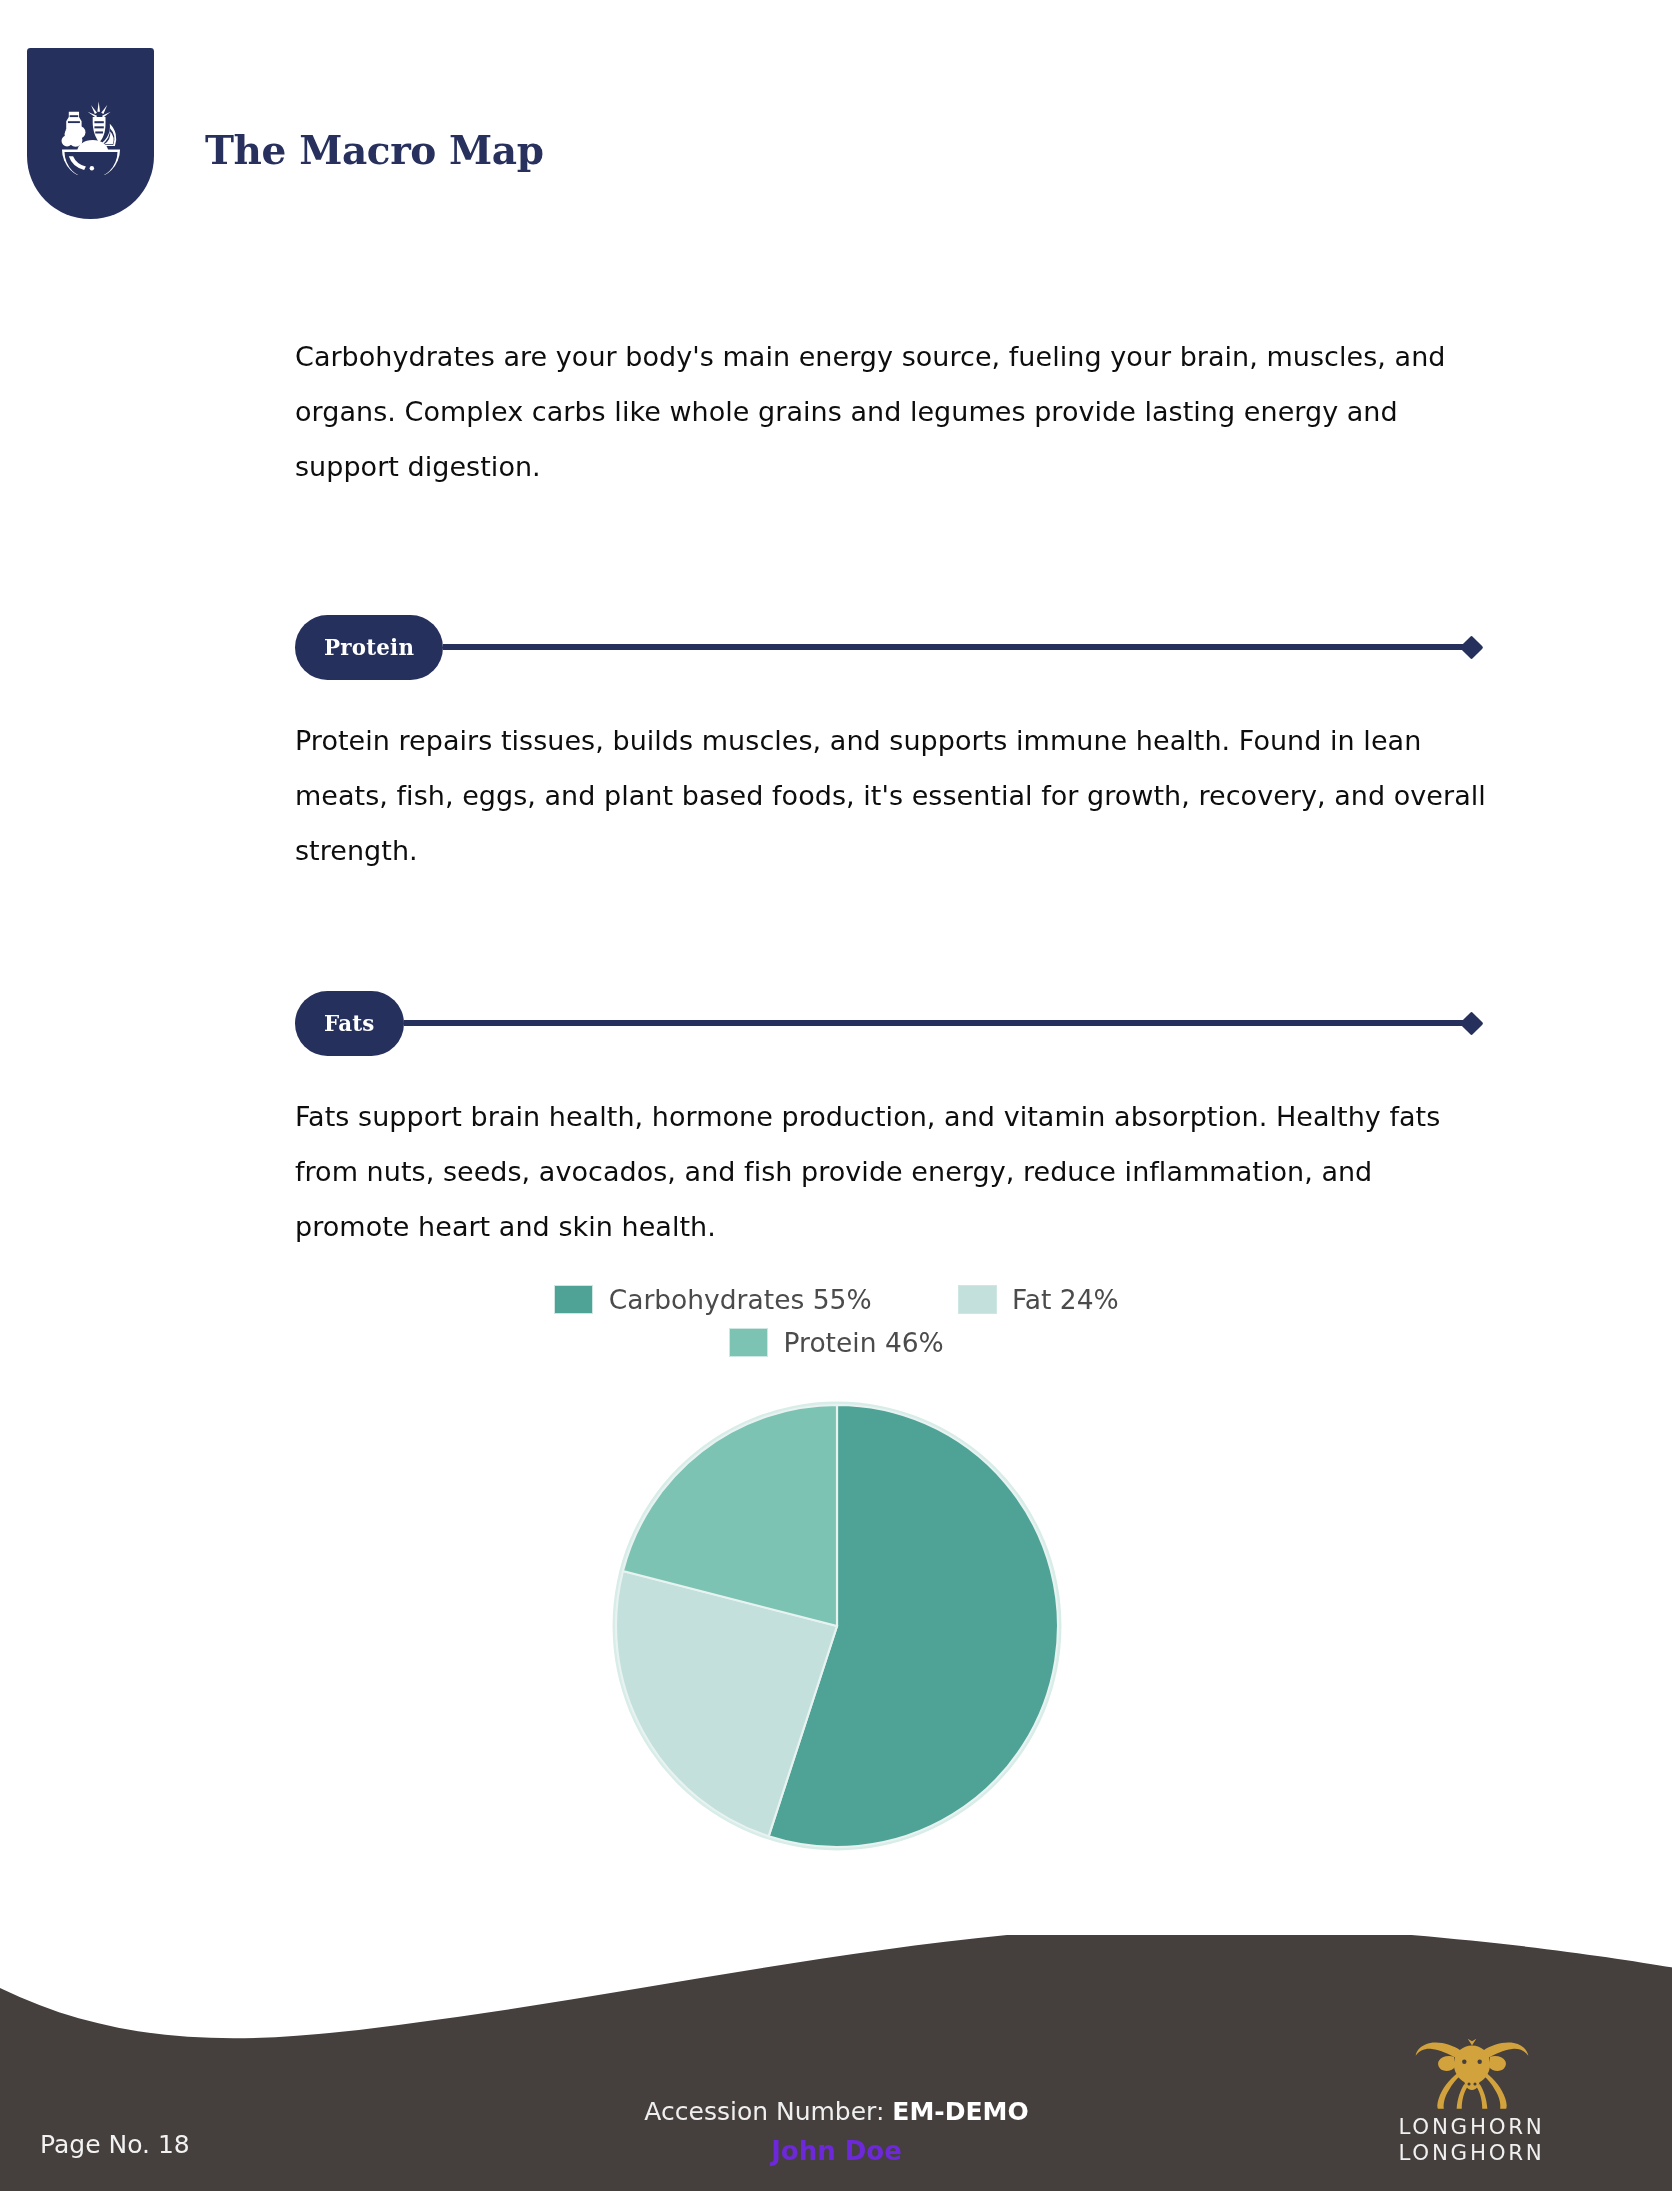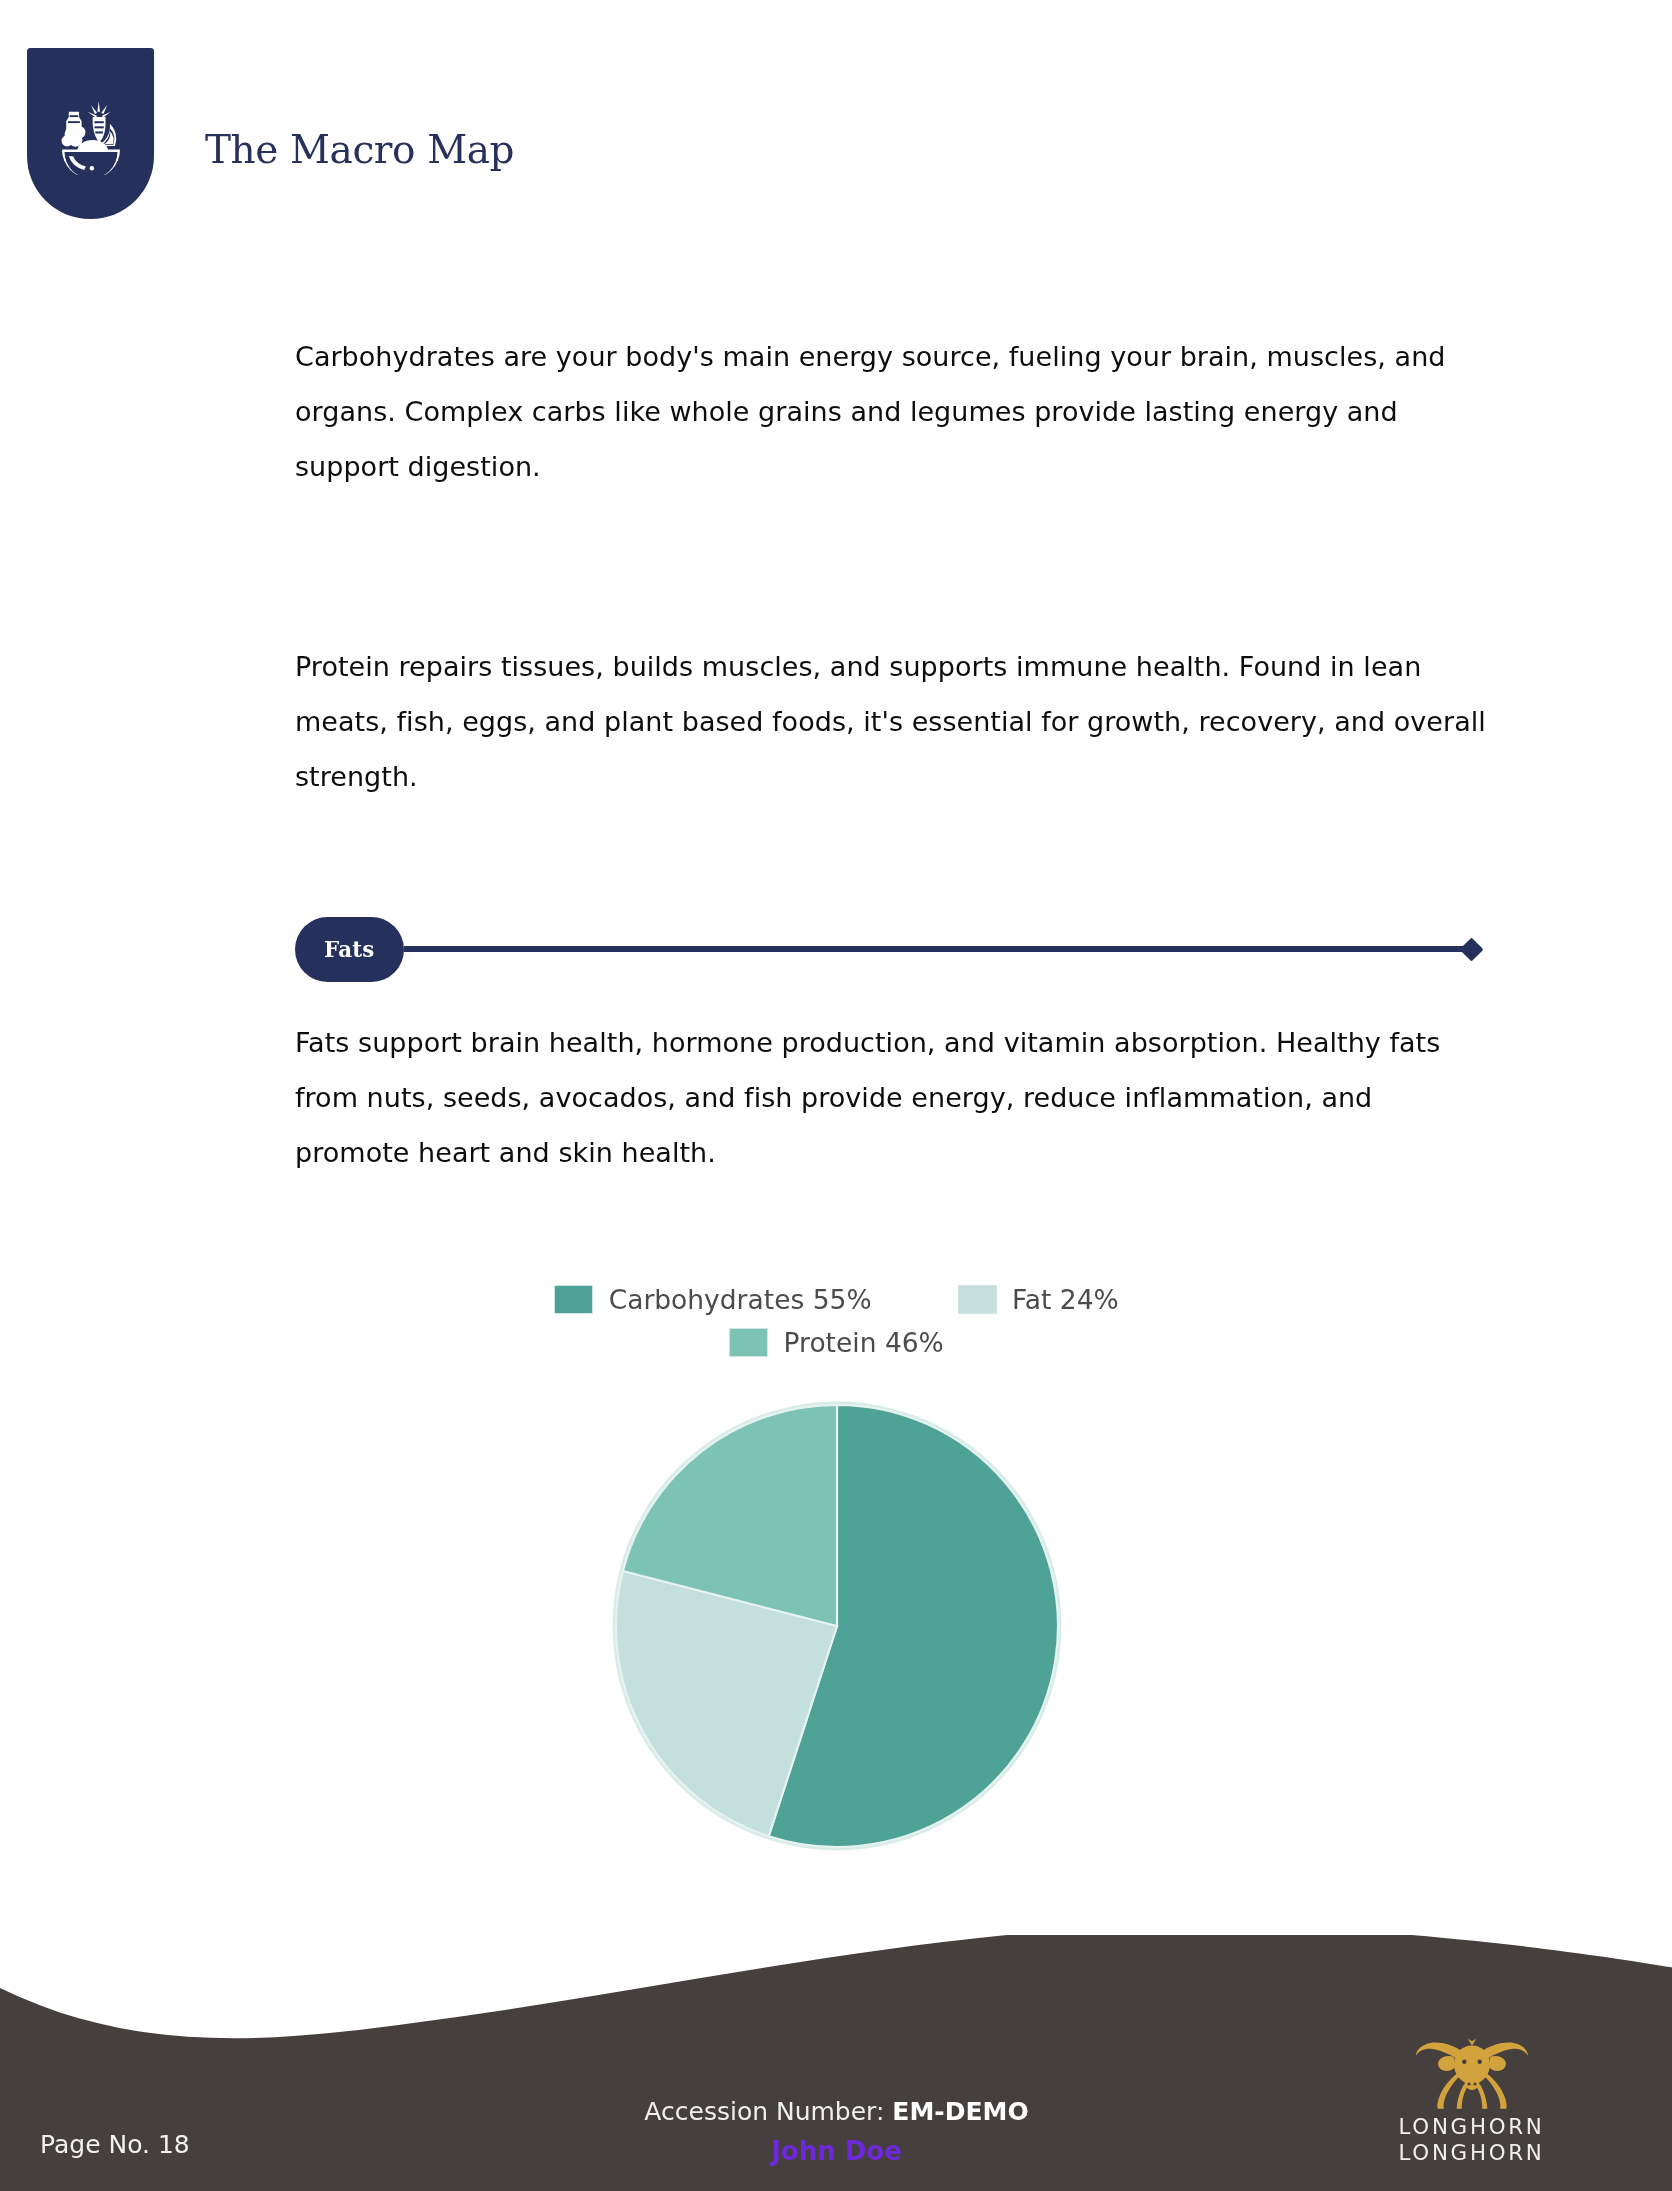--- a/index.html
+++ b/index.html
@@ -48,7 +48,7 @@
     left: 205px;
     top: 127px;
     font-family: "DejaVu Serif", serif;
-    font-weight: normal;
+    font-weight: bold;
     font-size: 39px;
     letter-spacing: -0.4px;
     color: #28315e;

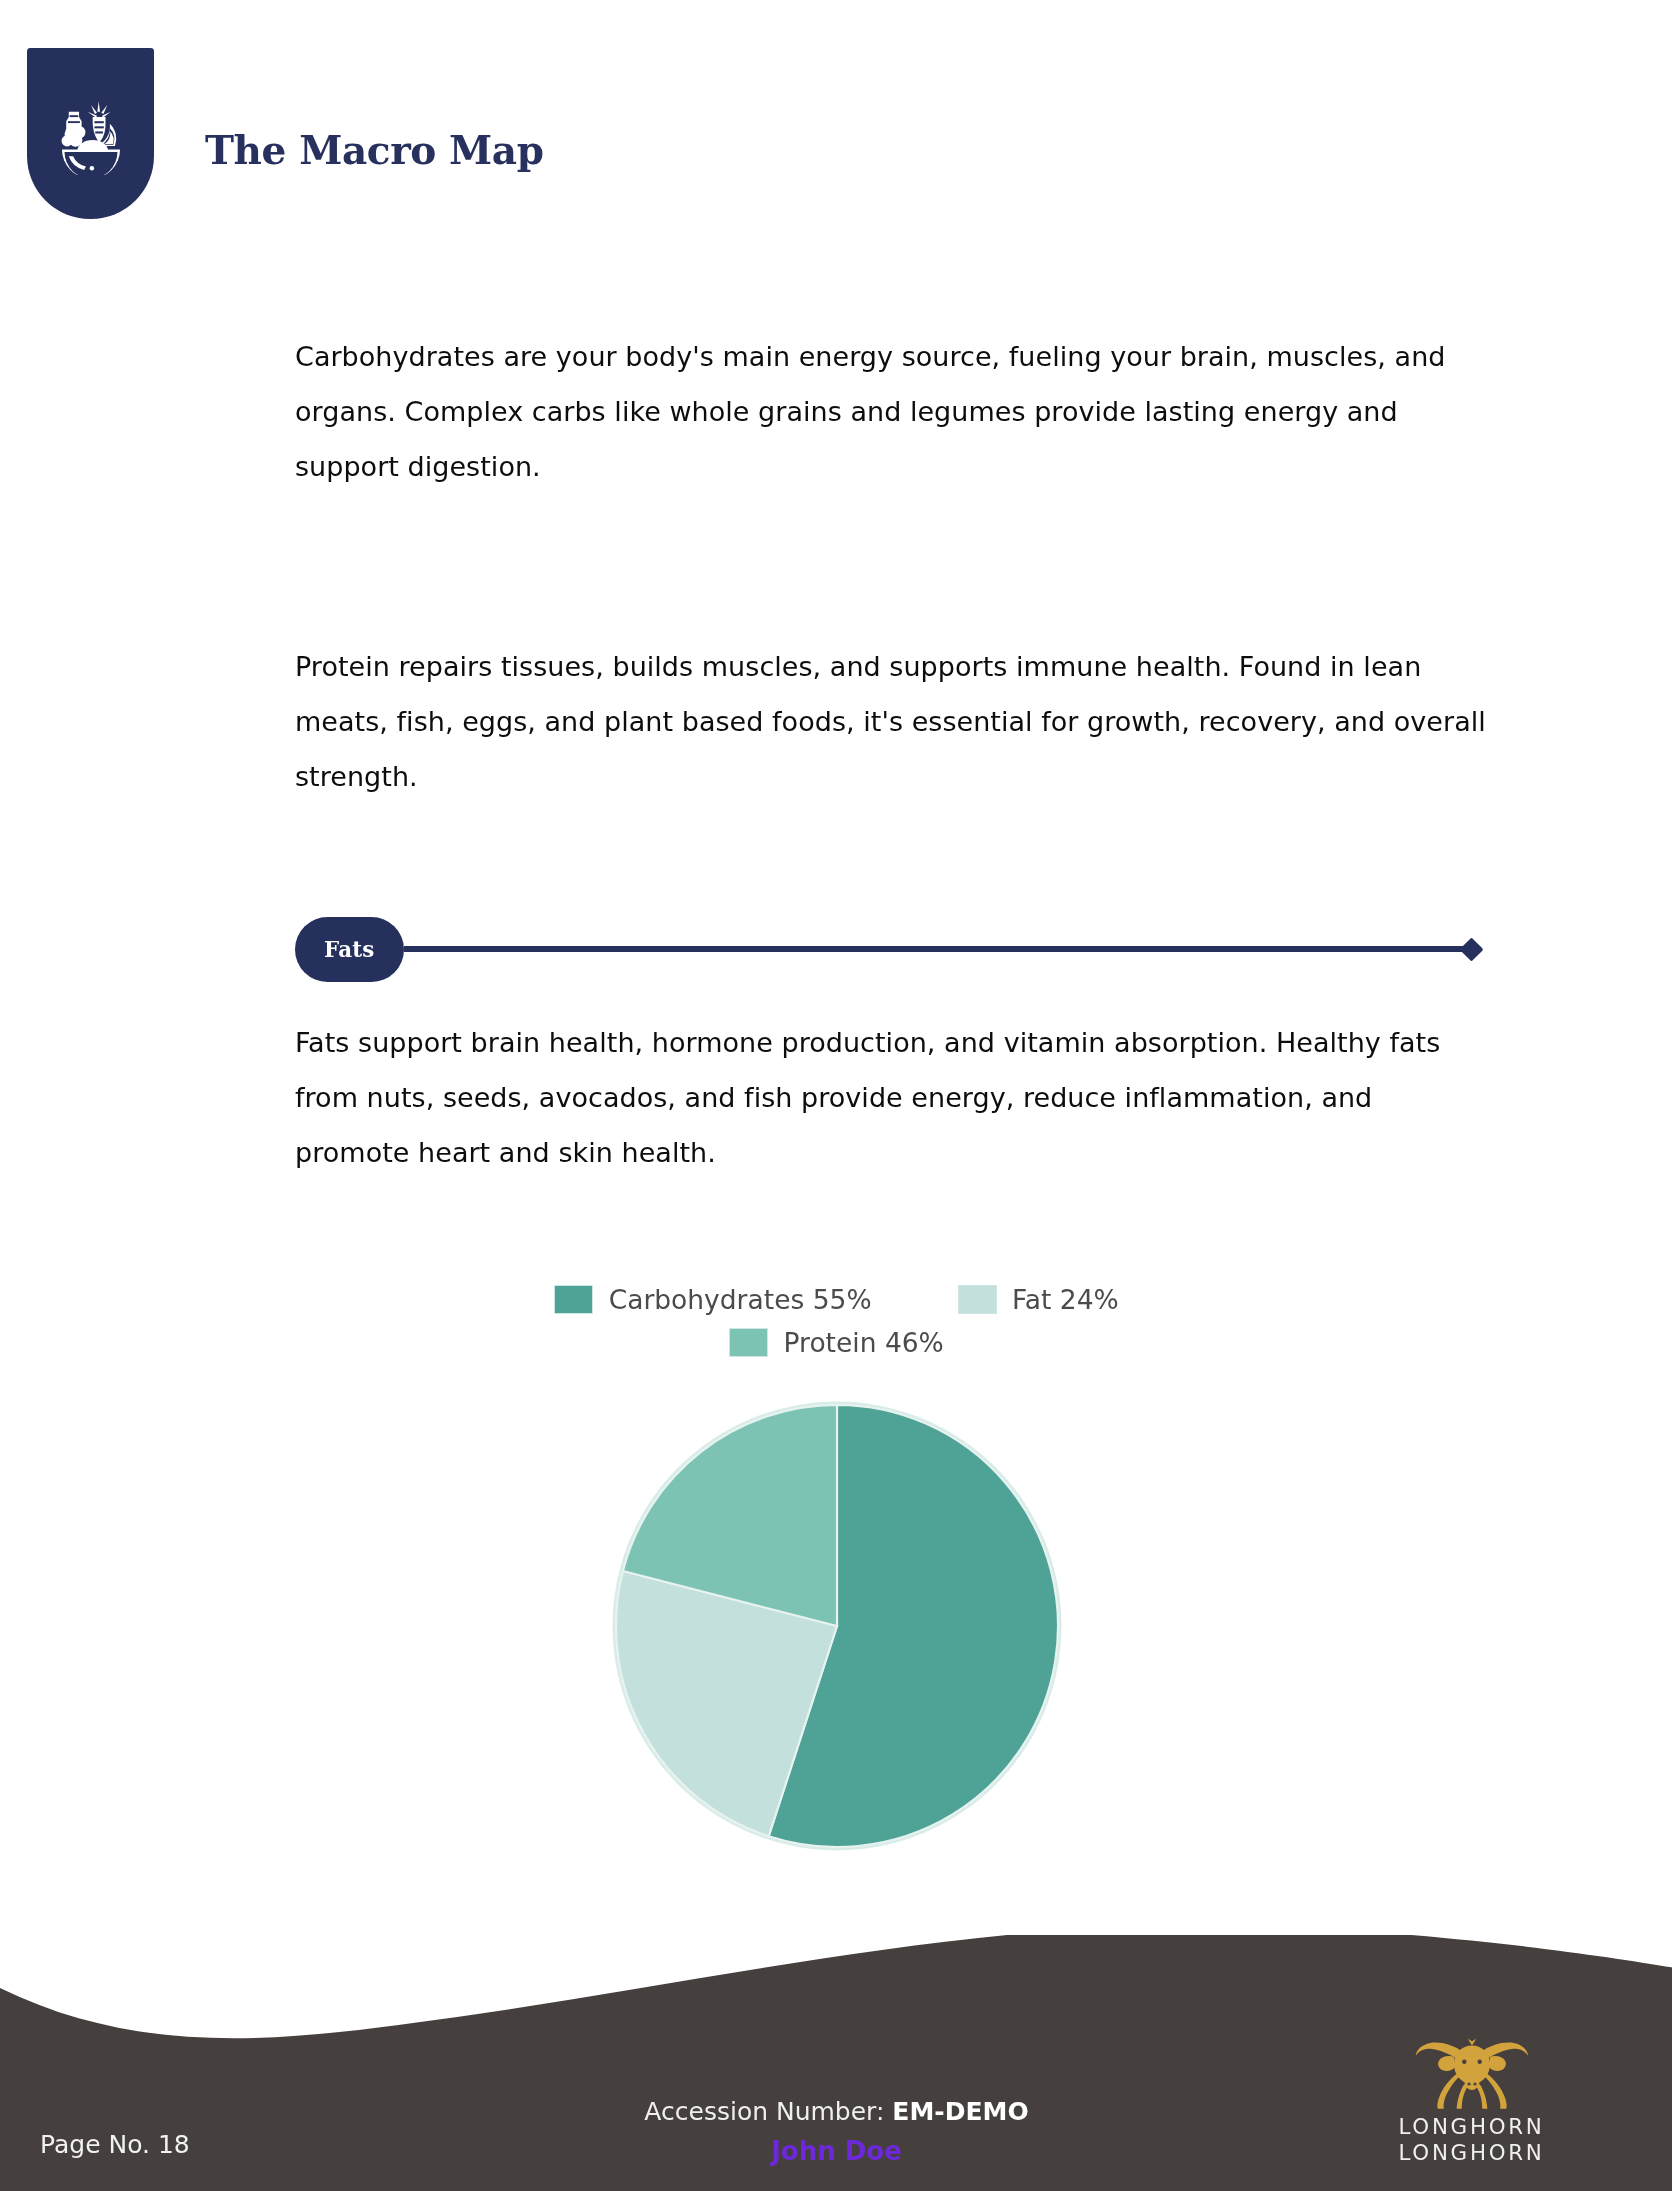--- a/index.html
+++ b/index.html
@@ -315,6 +315,15 @@
     <div class="gap-1"></div>
 
     <div class="macro-section">
+      <div class="section-head">
+        <div class="pill">
+          <span class="pill-label">Protein</span>
+        </div>
+        <div class="rule-wrap">
+          <div class="rule-line"></div>
+          <div class="rule-diamond"></div>
+        </div>
+      </div>
       <div class="section-body">Protein repairs tissues, builds muscles, and supports immune health. Found in lean meats, fish, eggs, and plant based foods, it's essential for growth, recovery, and overall strength.</div>
     </div>
 

